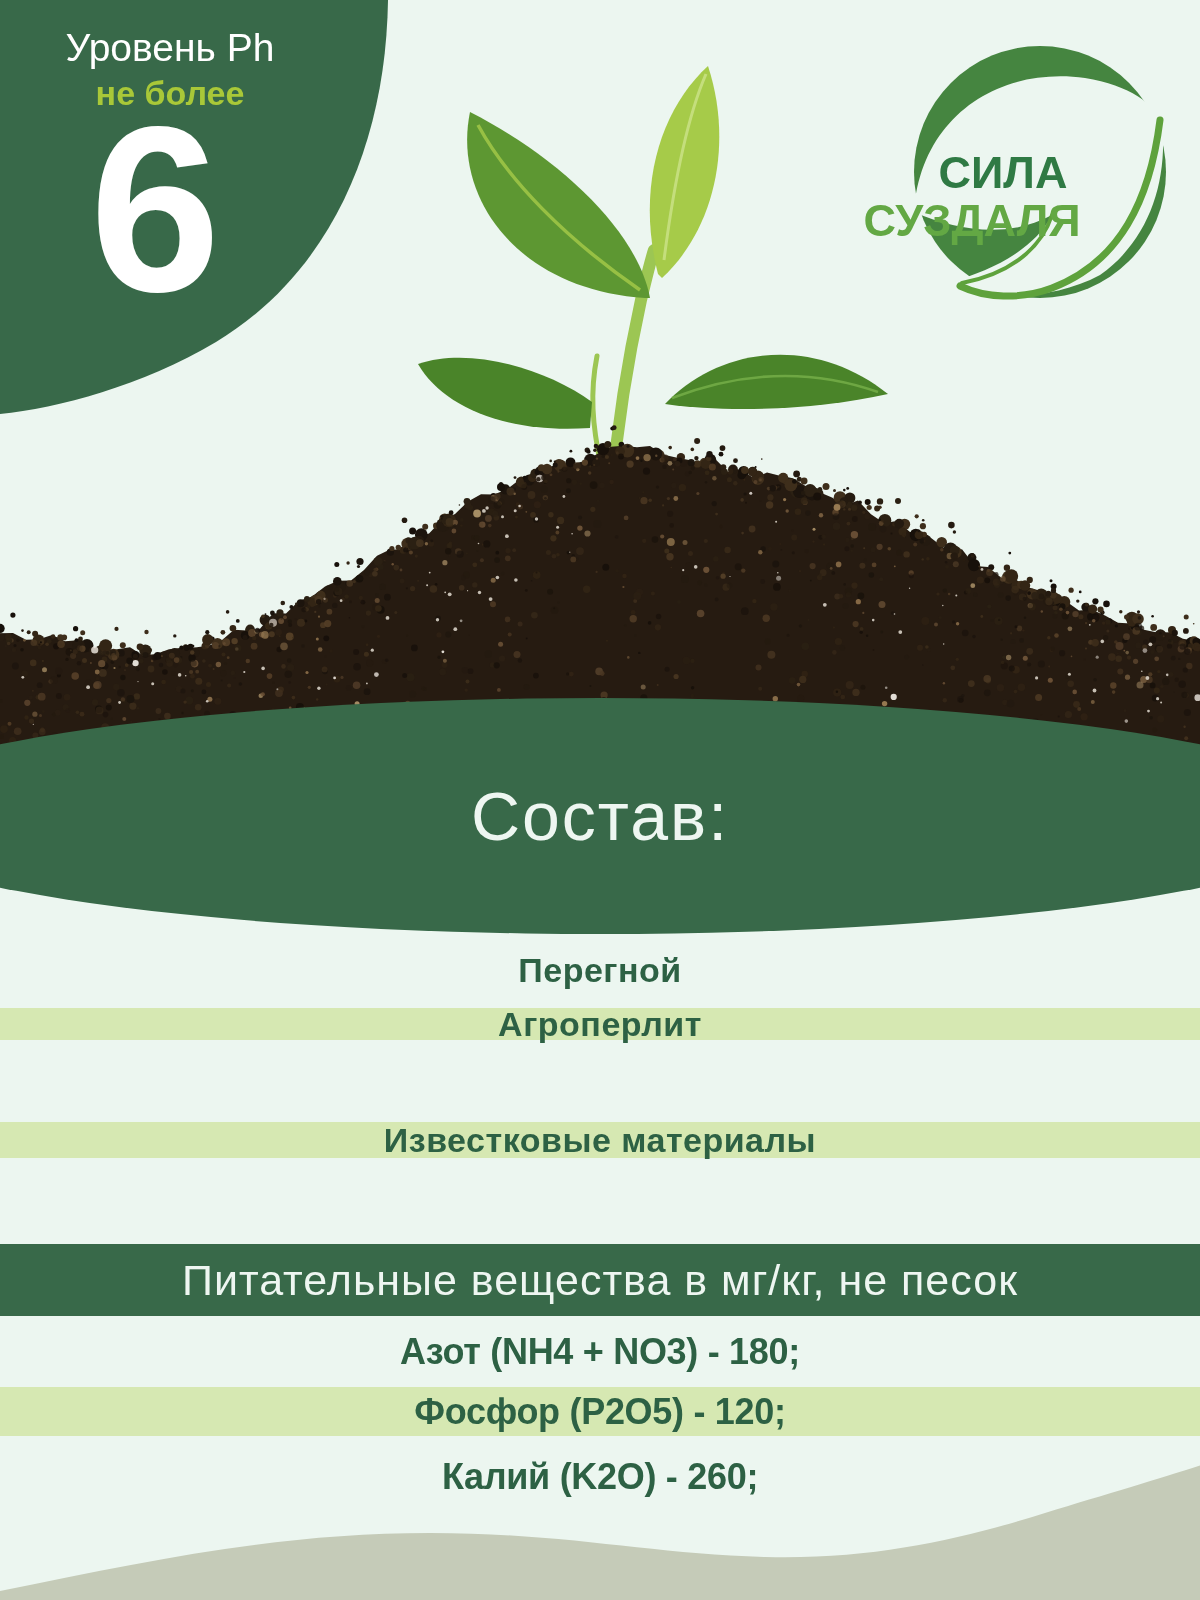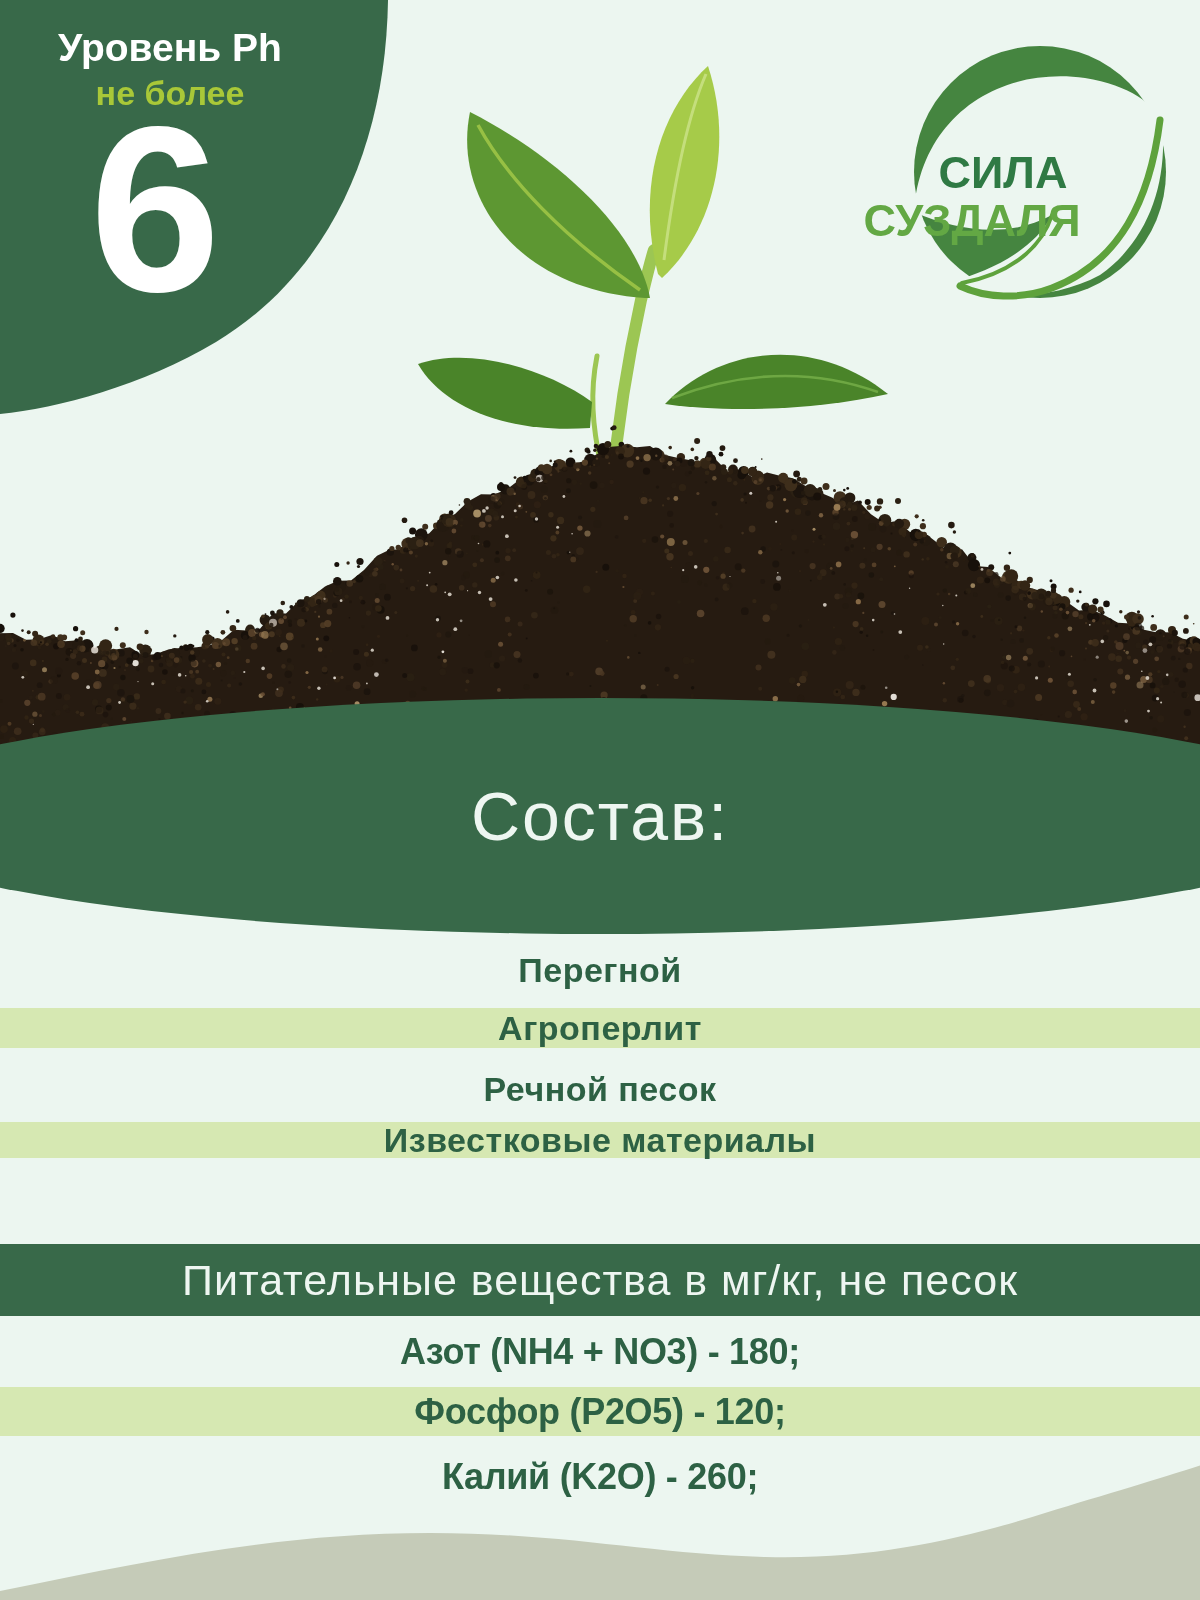--- a/index.html
+++ b/index.html
@@ -13,7 +13,7 @@
     background:var(--bg);font-family:"Liberation Sans",sans-serif}
   #art{position:absolute;left:0;top:0;z-index:1}
   .txt{position:absolute;z-index:2;text-align:center}
-  .ph-title{top:26px;left:0;width:340px;font-size:39px;font-weight:bold;color:#ffffff}
+  .ph-title{top:26px;left:0;width:340px;font-size:39px;font-weight:normal;color:#ffffff}
   .ph-sub{top:74px;left:0;width:340px;font-size:34px;font-weight:700;color:var(--accent_yellow)}
   .ph-six{top:92px;left:0;width:310px;font-size:235px;line-height:1;font-weight:bold;color:#ffffff}
   .comp-title{top:768px;left:0;width:1200px;height:96px;line-height:96px;

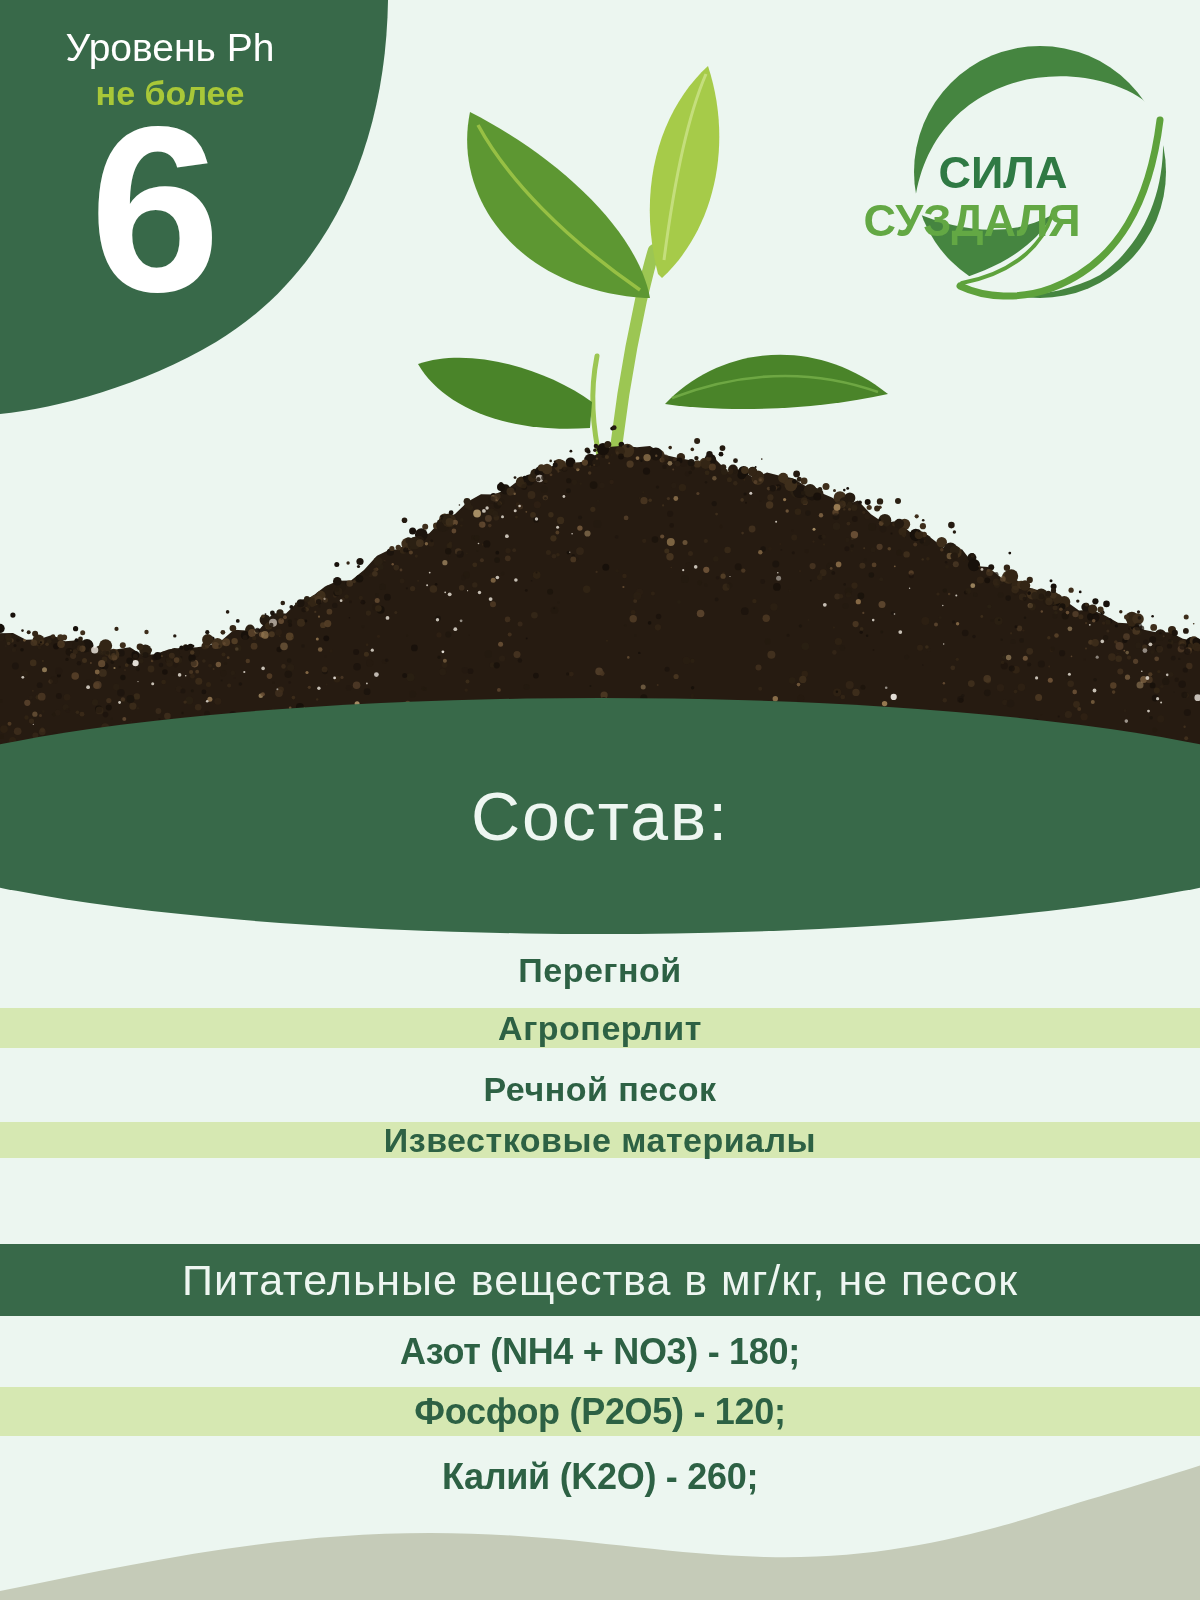--- a/index.html
+++ b/index.html
@@ -1738,7 +1738,7 @@
   <div class="txt comp-title">Состав:</div>
 
   <div class="row item" style="top:946px;height:48px">Перегной</div>
-  <div class="row item stripe" style="top:1008px;height:40px">Агроперлит</div>
+  <div class="row item stripe" style="top:1008px;height:32px">Агроперлит</div>
   <div class="row item" style="top:1065px;height:48px">Речной песок</div>
   <div class="row item stripe" style="top:1122px;height:36px">Известковые материалы</div>
 

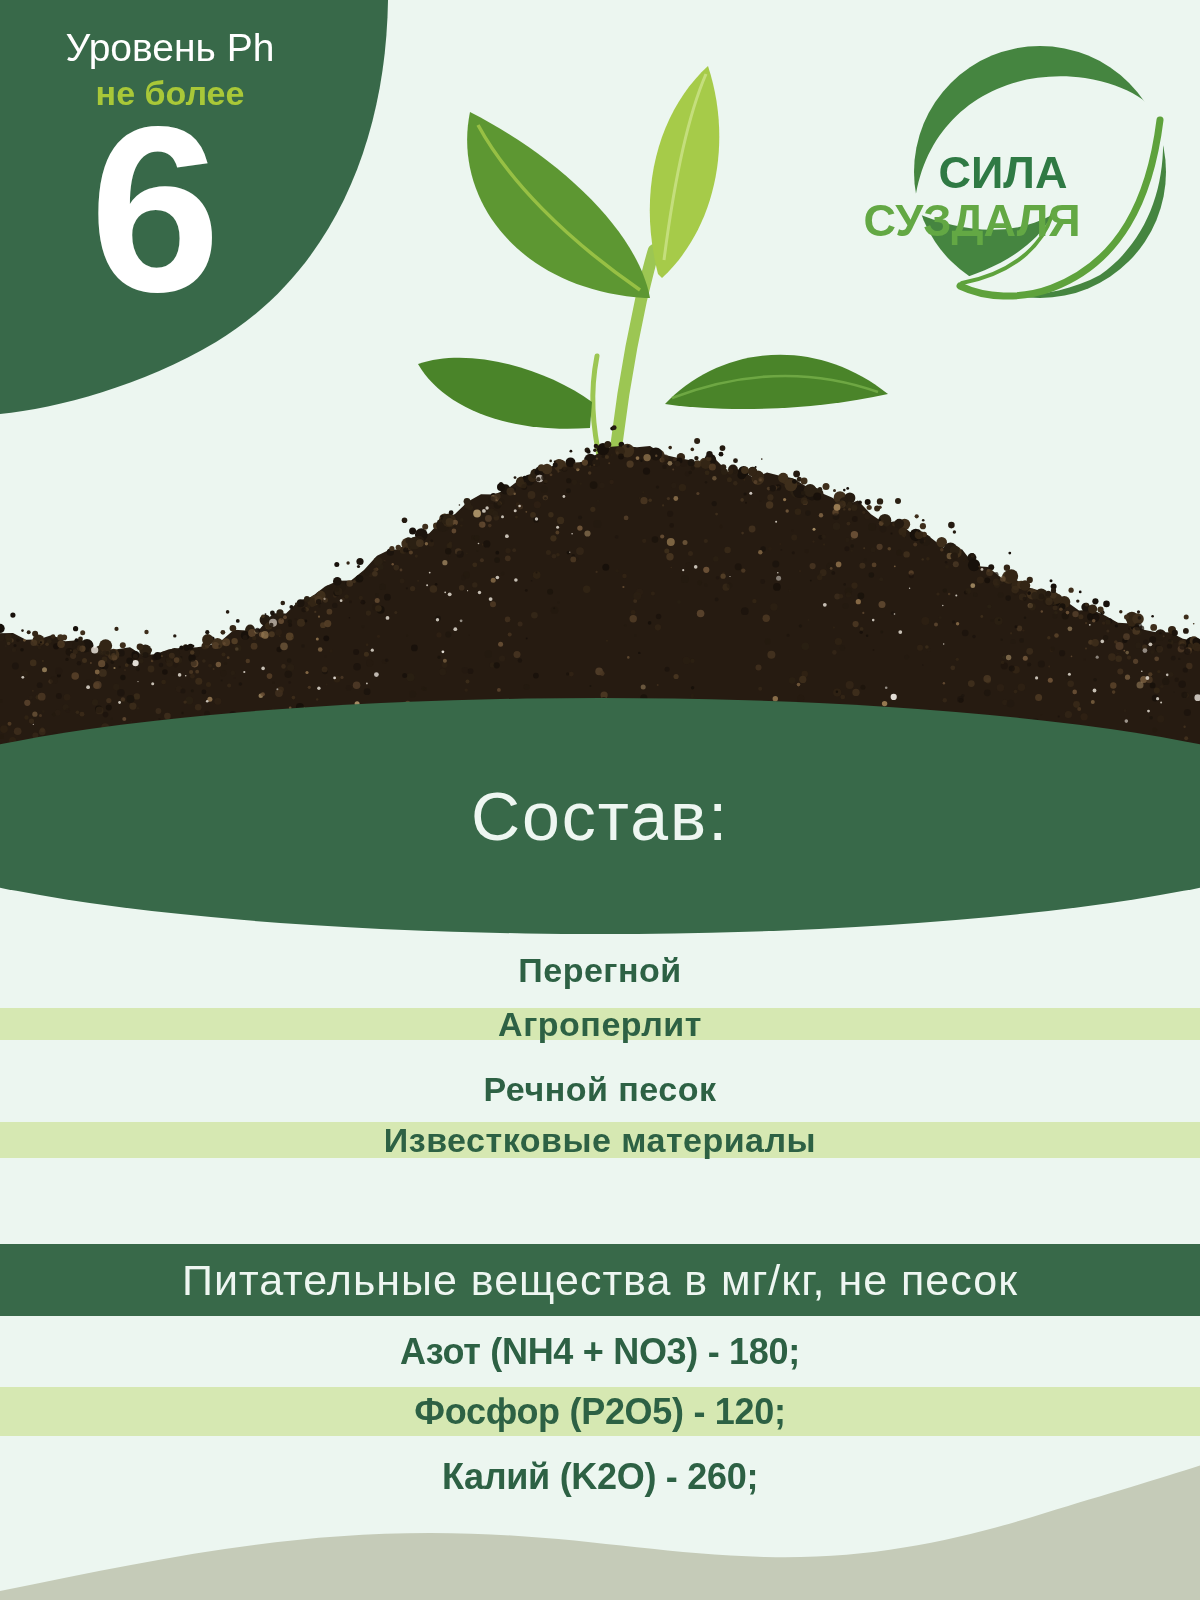--- a/index.html
+++ b/index.html
@@ -1739,7 +1739,6 @@
 
   <div class="row item" style="top:946px;height:48px">Перегной</div>
   <div class="row item stripe" style="top:1008px;height:32px">Агроперлит</div>
-  <div class="row item" style="top:1065px;height:48px">Речной песок</div>
   <div class="row item stripe" style="top:1122px;height:36px">Известковые материалы</div>
 
   <div class="bar">Питательные вещества в мг/кг, не песок</div>

